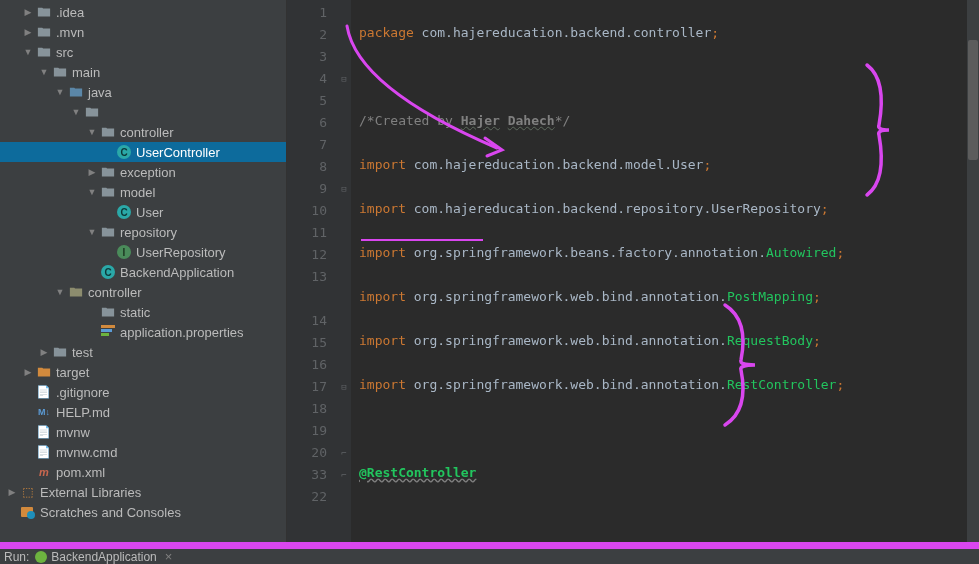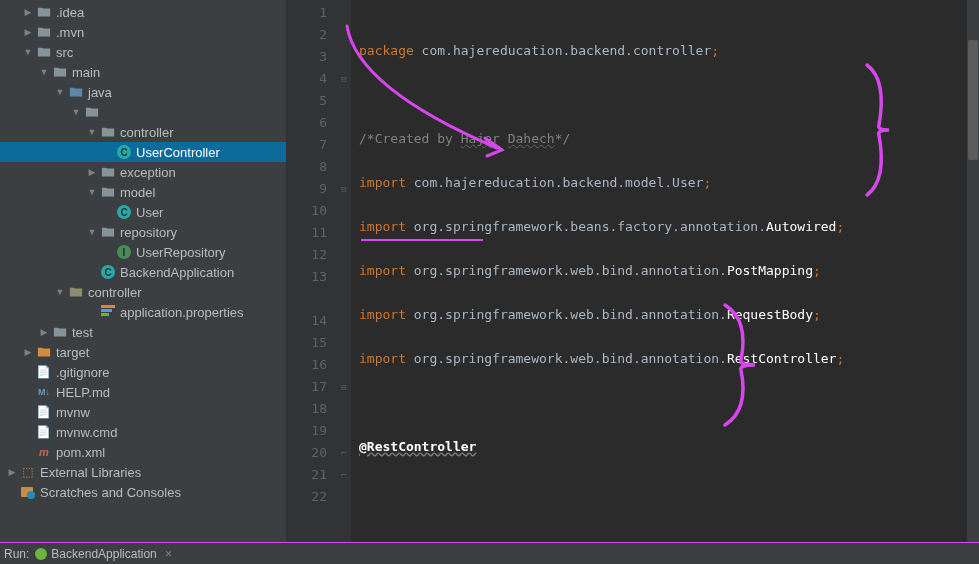--- a/index.html
+++ b/index.html
@@ -137,7 +137,7 @@
     .code {
       flex: 1;
       padding-left: 8px;
-      padding-top: 18px;
+      padding-top: 0;
       line-height: 22px;
       white-space: pre;
     }

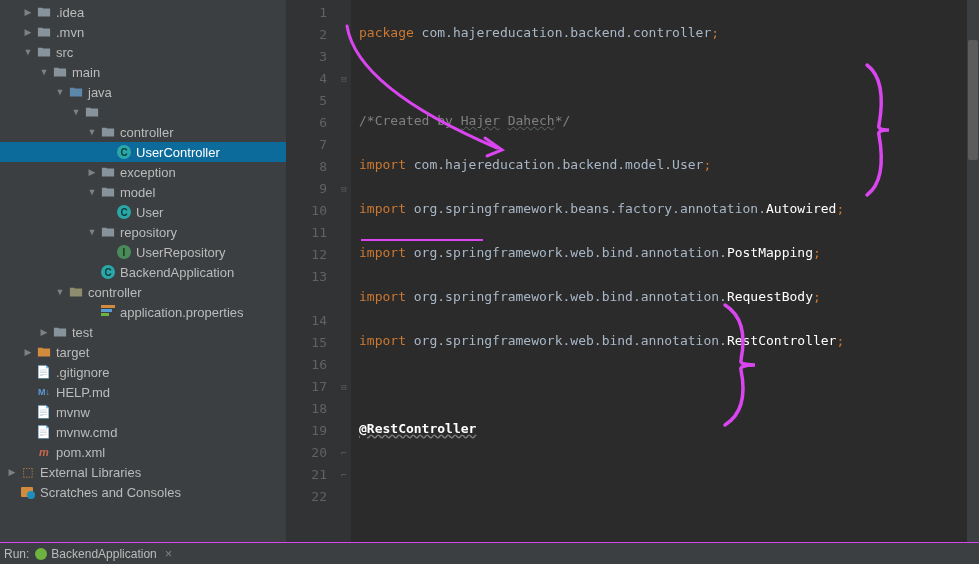--- a/index.html
+++ b/index.html
@@ -145,7 +145,7 @@
     .kw { color: #cc7832; }
     .pkg { color: #a9b7c6; }
     .comment { color: #808080; }
-    .underline { text-decoration: underline wavy #5e6b5e; text-decoration-thickness: 1px; }
+    .underline { text-decoration: underline wavy #5e6b5e; text-decoration-thickness: 1px; font-weight: bold; }
     .ann { color: #ffffff; text-align: center; }
     .ann-underline { text-decoration: underline wavy #808080; font-weight: bold; }
     .semi { color: #cc7832; }

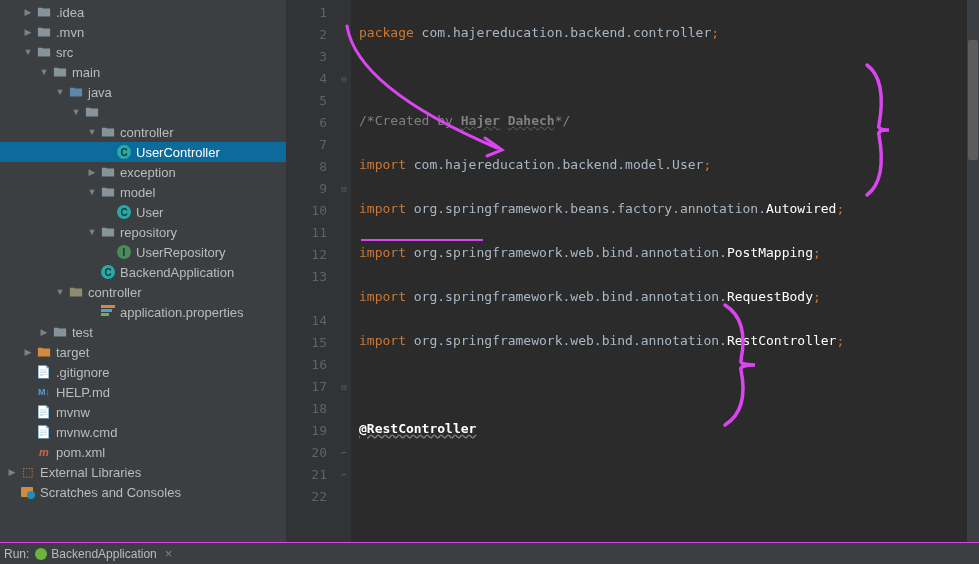--- a/index.html
+++ b/index.html
@@ -473,6 +473,7 @@
 <div class="cline"></div>
 <div class="cline"><span class="comment">/*Created by </span><span class="comment underline">Hajer</span><span class="comment"> </span><span class="comment underline">Dahech</span><span class="comment">*/</span></div>
 <div class="cline"><span class="kw">import</span><span class="pkg"> com.hajereducation.backend.model.User</span><span class="semi">;</span></div>
+<div class="cline"><span class="kw">import</span><span class="pkg"> com.hajereducation.backend.repository.UserRepository</span><span class="semi">;</span></div>
 <div class="cline"><span class="kw">import</span><span class="pkg"> org.springframework.beans.factory.annotation.</span><span class="ann">Autowired</span><span class="semi">;</span></div>
 <div class="cline"><span class="kw">import</span><span class="pkg"> org.springframework.web.bind.annotation.</span><span class="ann">PostMapping</span><span class="semi">;</span></div>
 <div class="cline"><span class="kw">import</span><span class="pkg"> org.springframework.web.bind.annotation.</span><span class="ann">RequestBody</span><span class="semi">;</span></div>

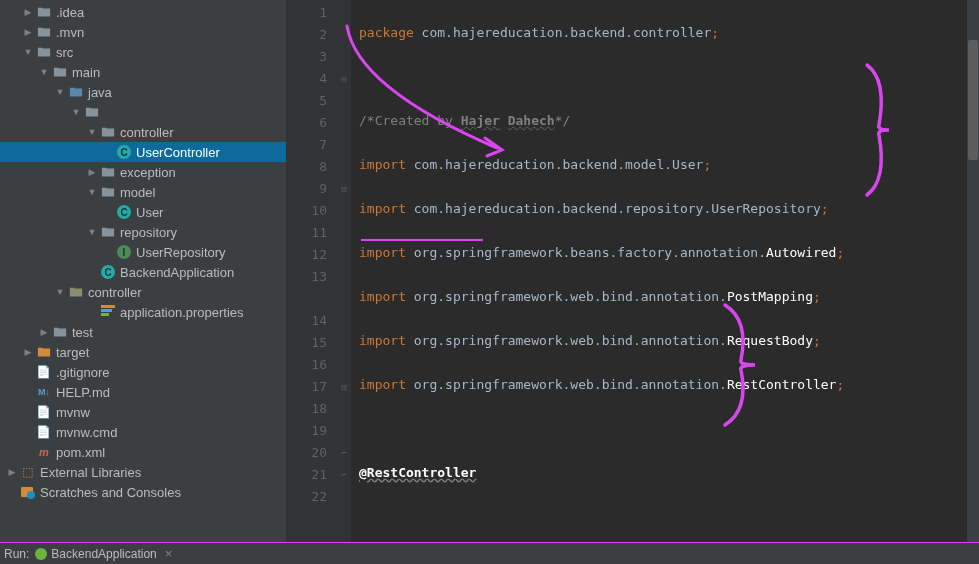--- a/index.html
+++ b/index.html
@@ -146,7 +146,7 @@
     .pkg { color: #a9b7c6; }
     .comment { color: #808080; }
     .underline { text-decoration: underline wavy #5e6b5e; text-decoration-thickness: 1px; font-weight: bold; }
-    .ann { color: #ffffff; text-align: center; }
+    .ann { color: #22c55e; text-align: center; }
     .ann-underline { text-decoration: underline wavy #808080; font-weight: bold; }
     .semi { color: #cc7832; }
     .scrollbar {

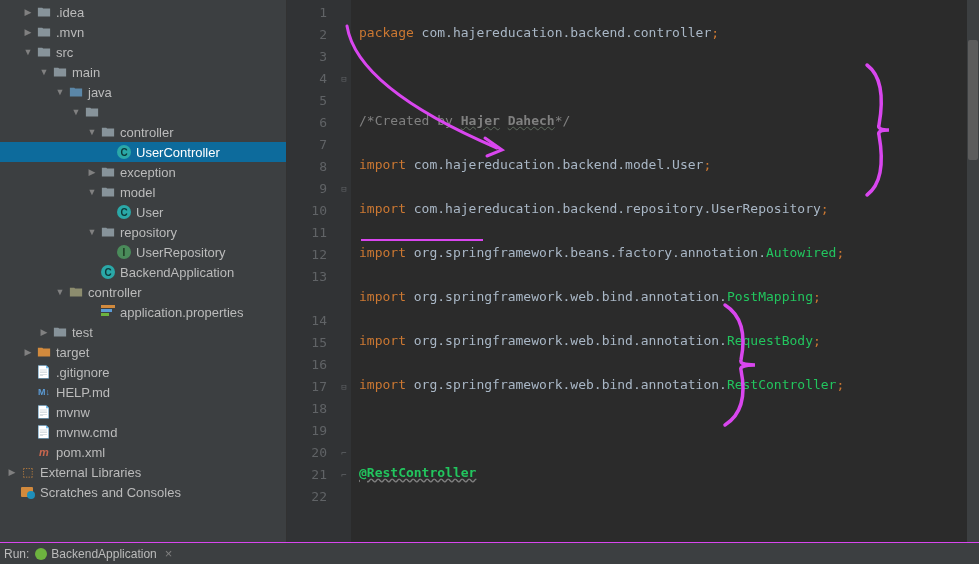--- a/index.html
+++ b/index.html
@@ -345,6 +345,15 @@
           </svg>
         </span>
         <span>controller</span>
+      </div>
+    <div class="tree-item indent-5">
+        <span class="tree-arrow"></span>
+        <span class="tree-icon folder-icon">
+          <svg viewBox="0 0 16 16">
+            <path fill="#87939a" d="M1 3h5l1 1h8v9H1z"></path>
+          </svg>
+        </span>
+        <span>static</span>
       </div>
     <div class="tree-item indent-5">
         <span class="tree-arrow"></span>

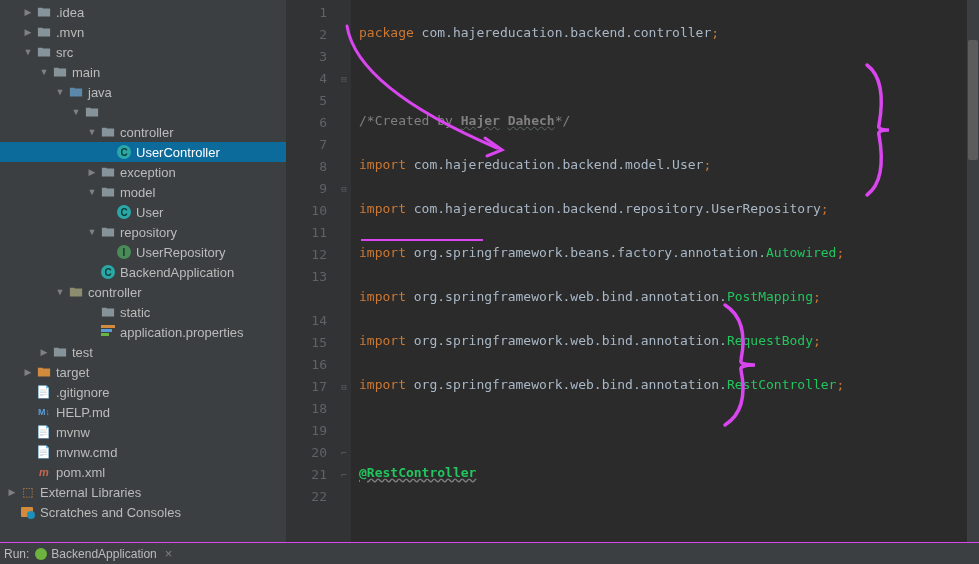--- a/index.html
+++ b/index.html
@@ -449,7 +449,7 @@
       <div class="lno">18</div>
       <div class="lno">19</div>
       <div class="lno">20</div>
-      <div class="lno">21</div>
+      <div class="lno">33</div>
       <div class="lno">22</div>
     </div>
     <div class="fold-col">

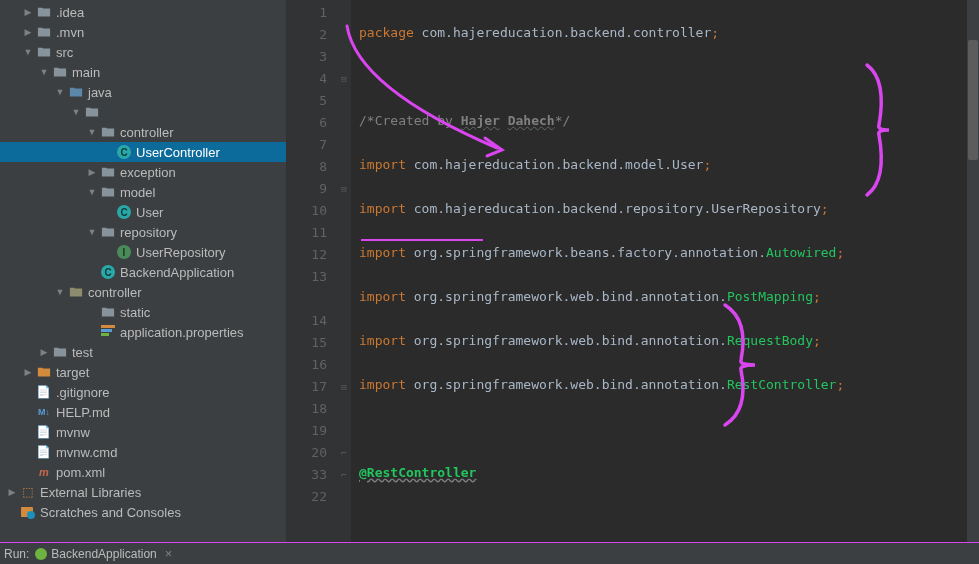--- a/index.html
+++ b/index.html
@@ -166,7 +166,7 @@
     .bottom-bar {
       height: 22px;
       background: #3c3f41;
-      border-top: 1px solid #d946ef;
+      border-top: 7px solid #d946ef;
       display: flex;
       align-items: center;
       padding-left: 4px;

